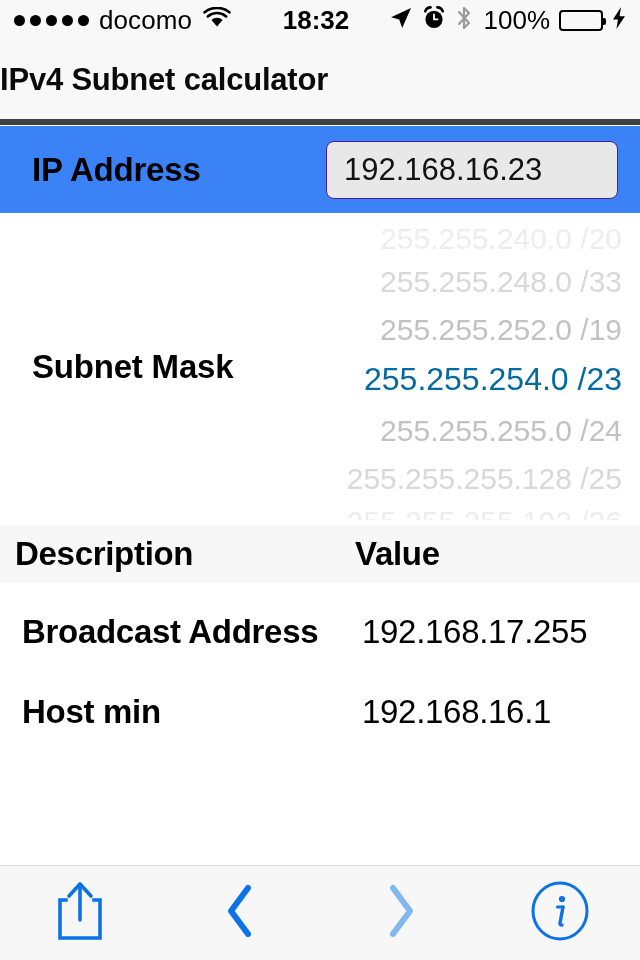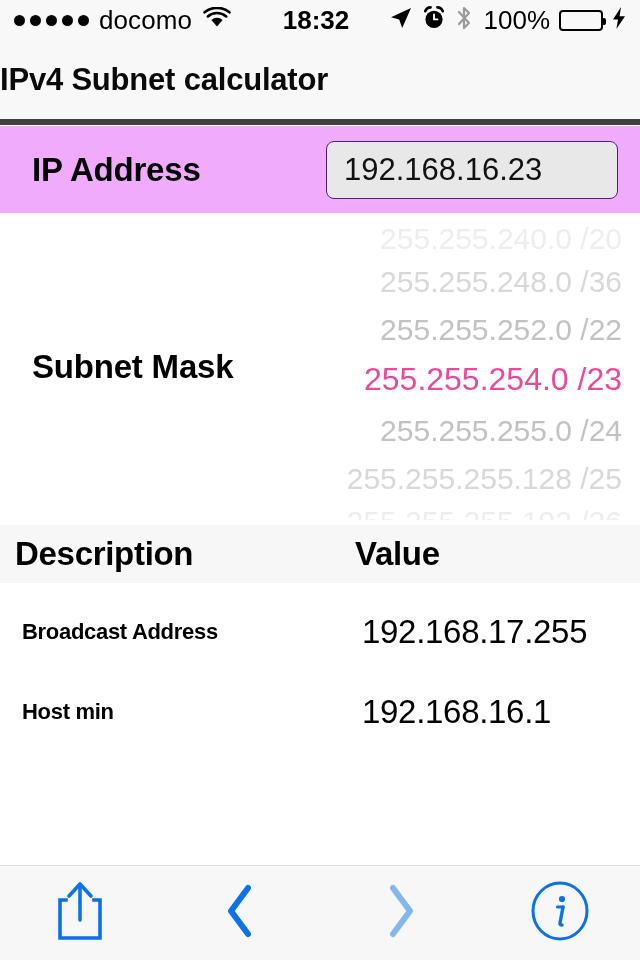--- a/index.html
+++ b/index.html
@@ -136,7 +136,7 @@
     left: 0; top: 126px;
     width: 640px;
     height: 87px;
-    background: #f0abfc;
+    background: #3b82f6;
     display: flex;
     align-items: center;
     box-sizing: border-box;

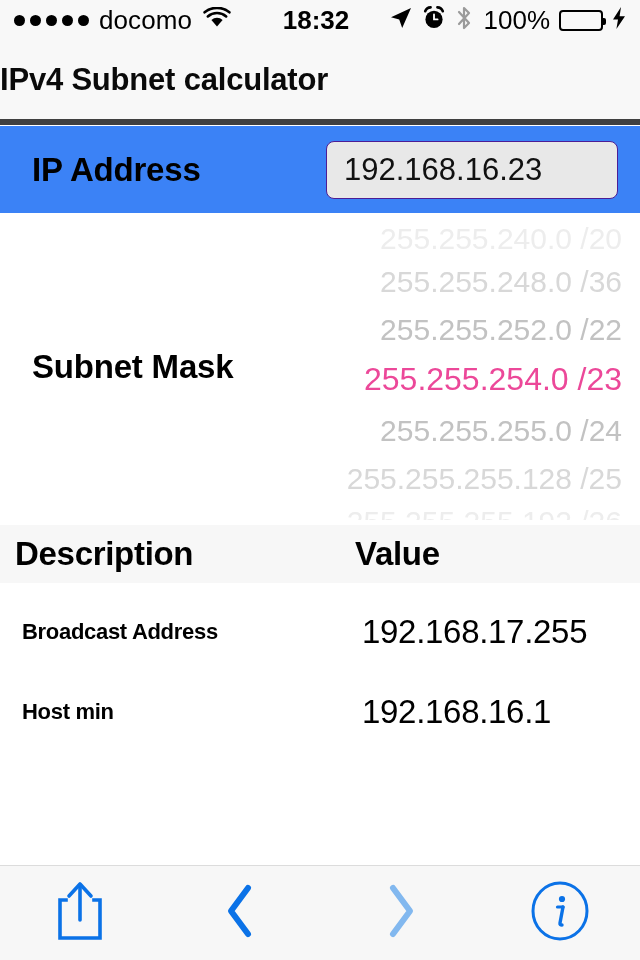--- a/index.html
+++ b/index.html
@@ -362,7 +362,7 @@
     <div class="mask-label">Subnet Mask</div>
     <div class="picker">
       <div class="picker-row" style="top:0px;   color:#ededed;">255.255.240.0 /20</div>
-      <div class="picker-row" style="top:43px;  color:#d8d8d8;">255.255.248.0 /36</div>
+      <div class="picker-row" style="top:43px;  color:#d8d8d8;">255.255.248.0 /33</div>
       <div class="picker-row" style="top:91px;  color:#c2c2c2;">255.255.252.0 /22</div>
       <div class="picker-row" style="top:140px; color:#ec4899; font-size:32px;">255.255.254.0 /23</div>
       <div class="picker-row" style="top:192px; color:#c2c2c2;">255.255.255.0 /24</div>

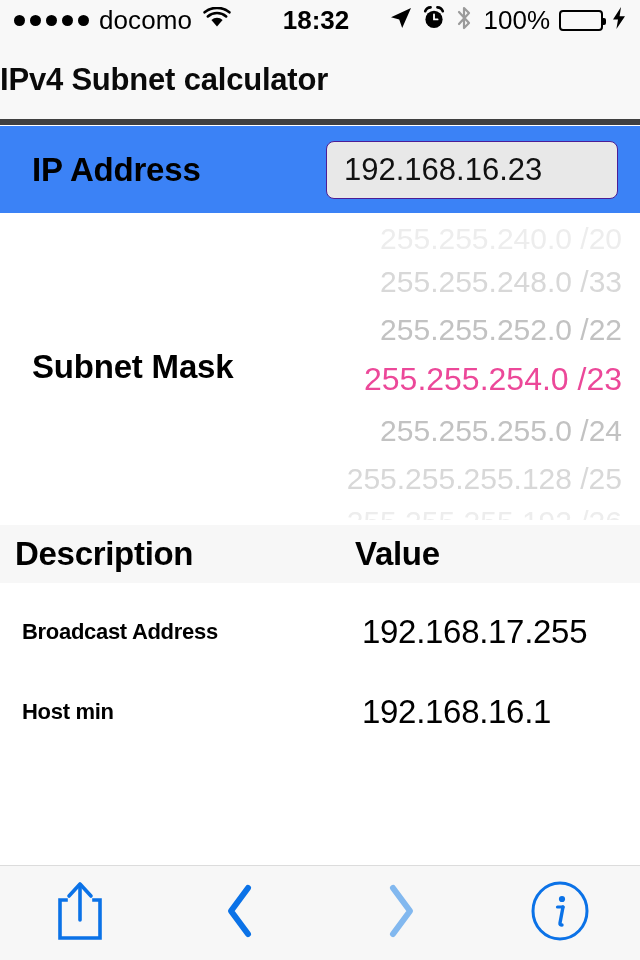--- a/index.html
+++ b/index.html
@@ -363,7 +363,7 @@
     <div class="picker">
       <div class="picker-row" style="top:0px;   color:#ededed;">255.255.240.0 /20</div>
       <div class="picker-row" style="top:43px;  color:#d8d8d8;">255.255.248.0 /33</div>
-      <div class="picker-row" style="top:91px;  color:#c2c2c2;">255.255.252.0 /22</div>
+      <div class="picker-row" style="top:91px;  color:#c2c2c2;">255.255.252.0 /19</div>
       <div class="picker-row" style="top:140px; color:#ec4899; font-size:32px;">255.255.254.0 /23</div>
       <div class="picker-row" style="top:192px; color:#c2c2c2;">255.255.255.0 /24</div>
       <div class="picker-row" style="top:240px; color:#d8d8d8;">255.255.255.128 /25</div>

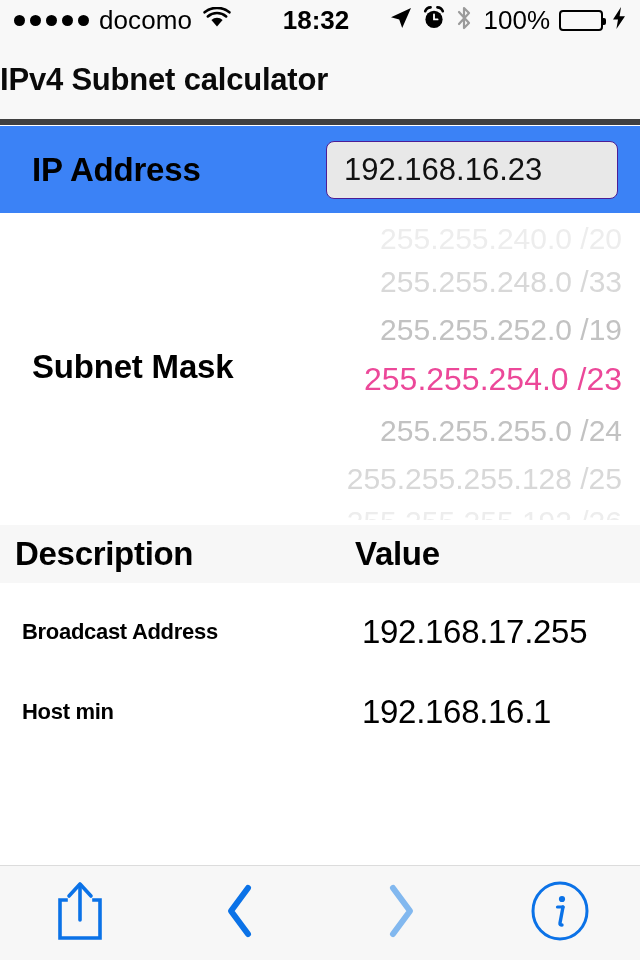--- a/index.html
+++ b/index.html
@@ -364,7 +364,7 @@
       <div class="picker-row" style="top:0px;   color:#ededed;">255.255.240.0 /20</div>
       <div class="picker-row" style="top:43px;  color:#d8d8d8;">255.255.248.0 /33</div>
       <div class="picker-row" style="top:91px;  color:#c2c2c2;">255.255.252.0 /19</div>
-      <div class="picker-row" style="top:140px; color:#ec4899; font-size:32px;">255.255.254.0 /23</div>
+      <div class="picker-row" style="top:140px; color:#0369a1; font-size:32px;">255.255.254.0 /23</div>
       <div class="picker-row" style="top:192px; color:#c2c2c2;">255.255.255.0 /24</div>
       <div class="picker-row" style="top:240px; color:#d8d8d8;">255.255.255.128 /25</div>
       <div class="picker-row" style="top:283px; color:#ededed;">255.255.255.192 /26</div>

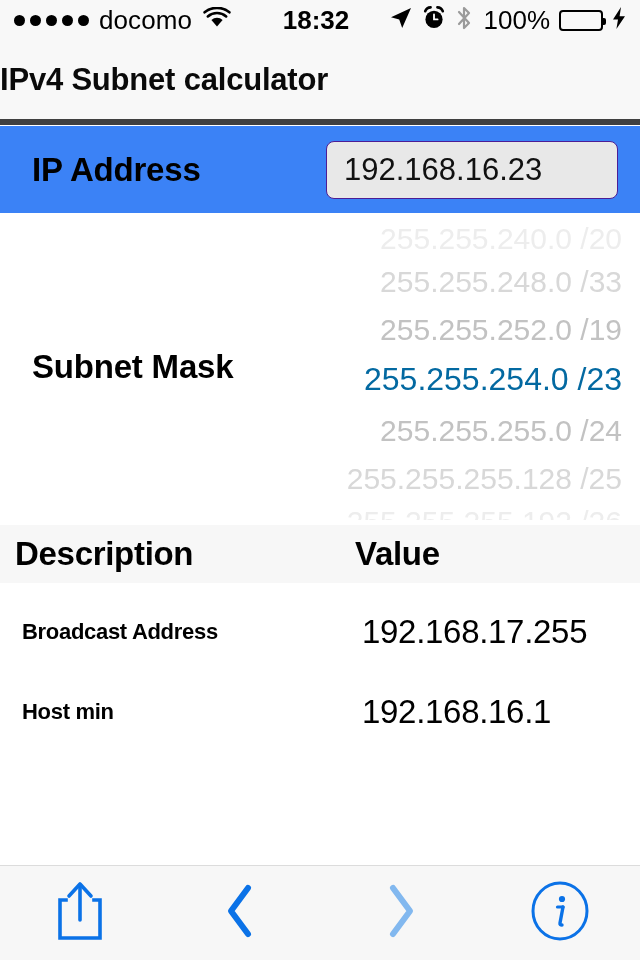--- a/index.html
+++ b/index.html
@@ -233,7 +233,7 @@
     background: #ffffff;
   }
   .td-desc {
-    font-size: 22px;
+    font-size: 33px;
     font-weight: bold;
     color: #000;
     letter-spacing: -0.3px;

